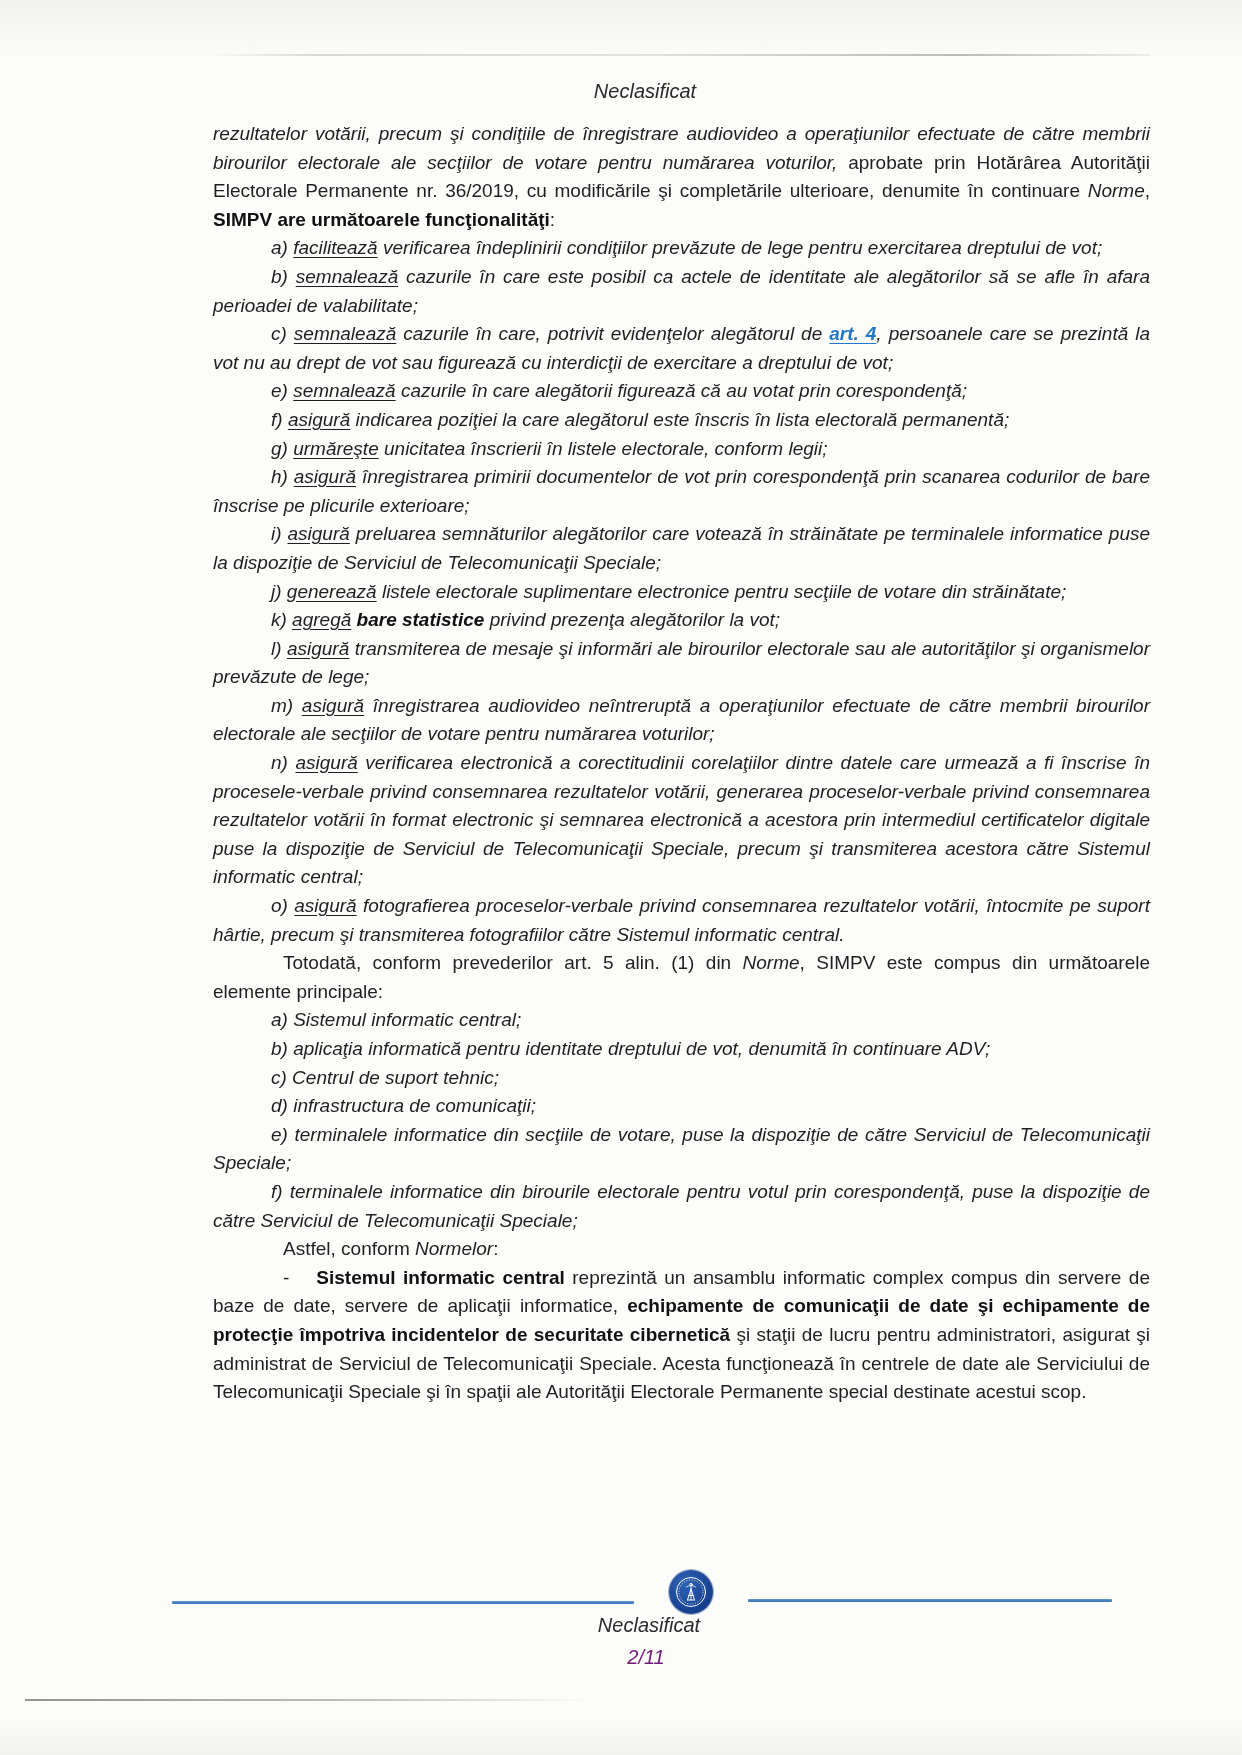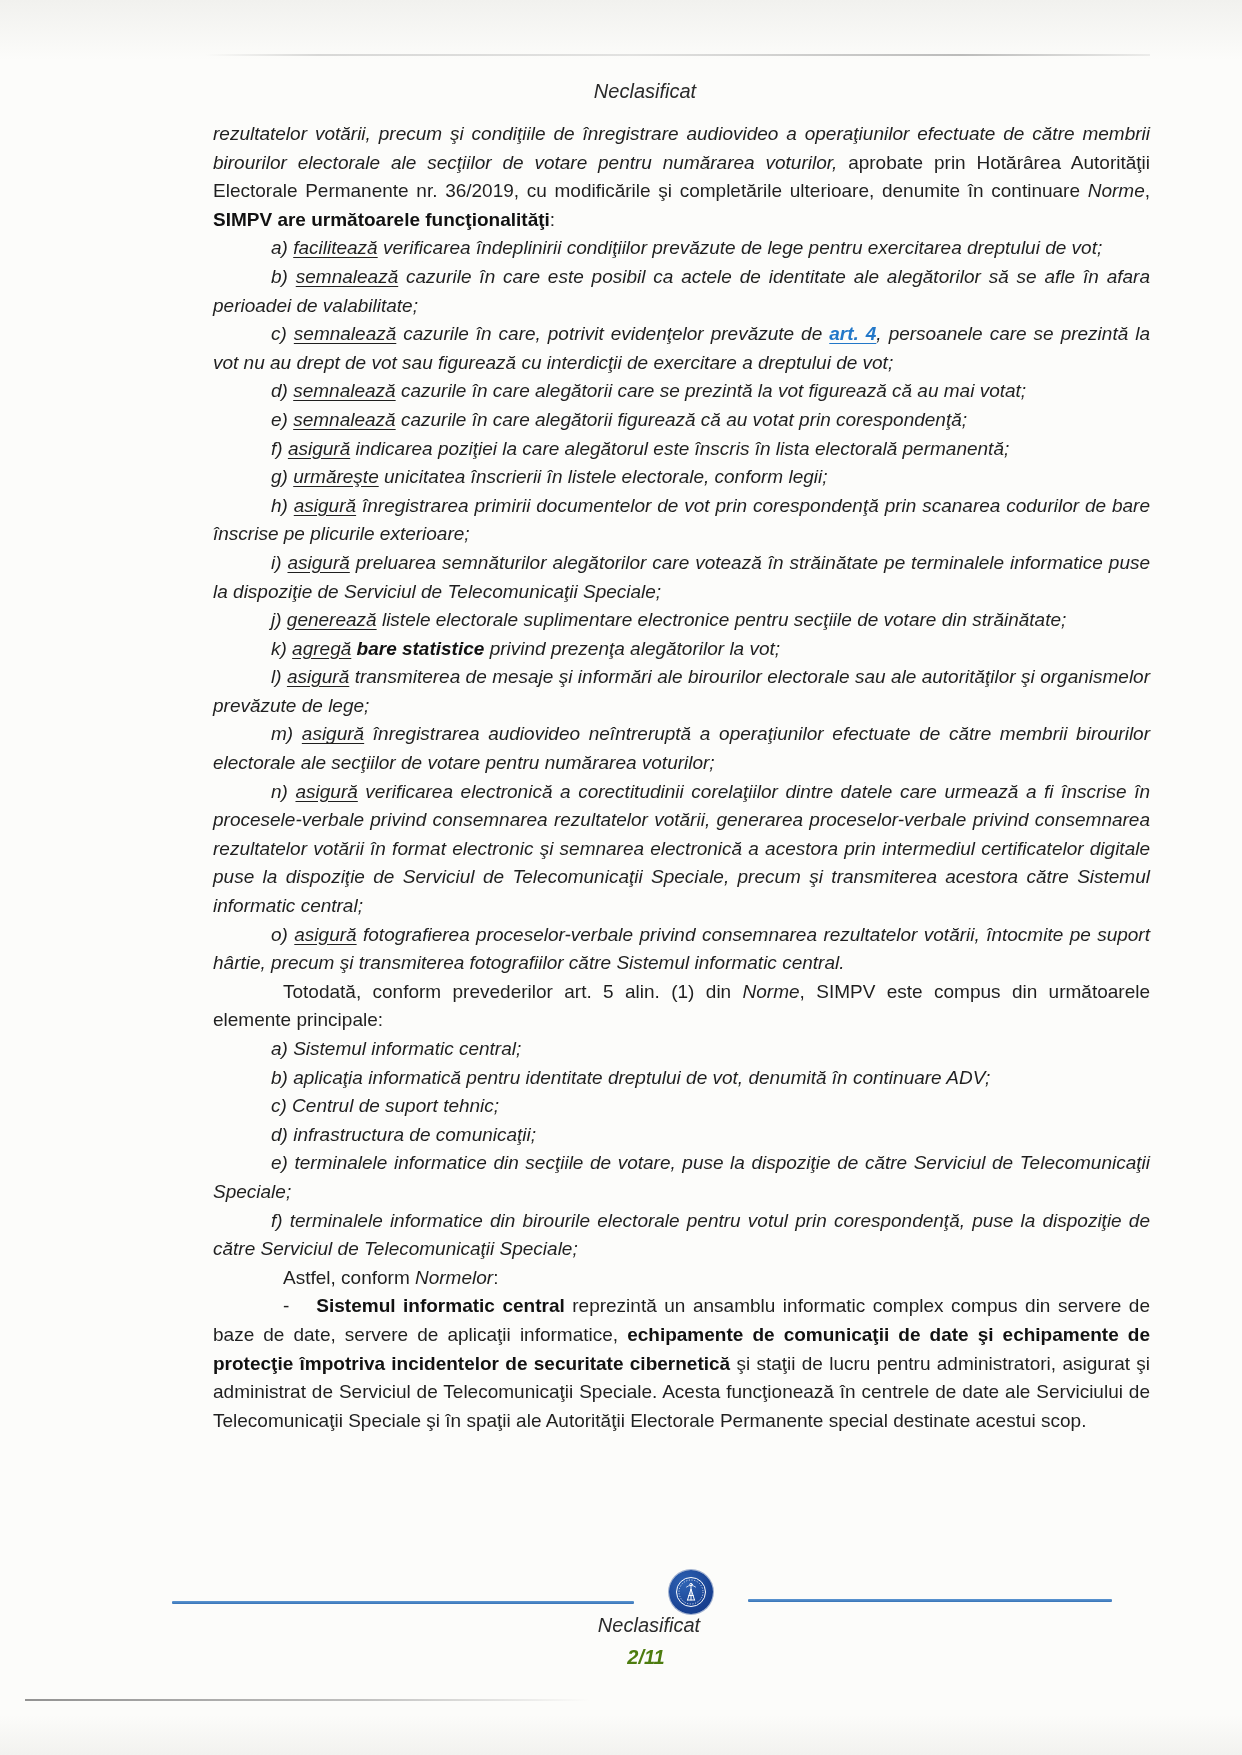--- a/index.html
+++ b/index.html
@@ -79,7 +79,7 @@
       <p class="block "><span class="s-i">rezultatelor votării, precum şi condiţiile de înregistrare audiovideo a operaţiunilor efectuate de către membrii birourilor electorale ale secţiilor de votare pentru numărarea voturilor,</span><span class="s-r"> aprobate prin Hotărârea Autorităţii Electorale Permanente nr. 36/2019, cu modificările şi completările ulterioare, denumite în continuare </span><span class="s-i">Norme</span><span class="s-r">, </span><span class="s-b">SIMPV are următoarele funcţionalităţi</span><span class="s-r">:</span></p>
       <p class="block ind-item"><span class="s-i">a) </span><span class="s-iu">facilitează</span><span class="s-i"> verificarea îndeplinirii condiţiilor prevăzute de lege pentru exercitarea dreptului de vot;</span></p>
       <p class="block ind-item"><span class="s-i">b) </span><span class="s-iu">semnalează</span><span class="s-i"> cazurile în care este posibil ca actele de identitate ale alegătorilor să se afle în afara perioadei de valabilitate;</span></p>
-      <p class="block ind-item"><span class="s-i">c) </span><span class="s-iu">semnalează</span><span class="s-i"> cazurile în care, potrivit evidenţelor prevăzute de </span><span class="s-link">art. 4</span><span class="s-i">, persoanele care se prezintă la vot nu au drept de vot sau figurează cu interdicţii de exercitare a dreptului de vot;</span></p>
+      <p class="block ind-item"><span class="s-i">c) </span><span class="s-iu">semnalează</span><span class="s-i"> cazurile în care, potrivit evidenţelor alegătorul de </span><span class="s-link">art. 4</span><span class="s-i">, persoanele care se prezintă la vot nu au drept de vot sau figurează cu interdicţii de exercitare a dreptului de vot;</span></p>
       <p class="block ind-item"><span class="s-i">d) </span><span class="s-iu">semnalează</span><span class="s-i"> cazurile în care alegătorii care se prezintă la vot figurează că au mai votat;</span></p>
       <p class="block ind-item"><span class="s-i">e) </span><span class="s-iu">semnalează</span><span class="s-i"> cazurile în care alegătorii figurează că au votat prin corespondenţă;</span></p>
       <p class="block ind-item"><span class="s-i">f) </span><span class="s-iu">asigură</span><span class="s-i"> indicarea poziţiei la care alegătorul este înscris în lista electorală permanentă;</span></p>

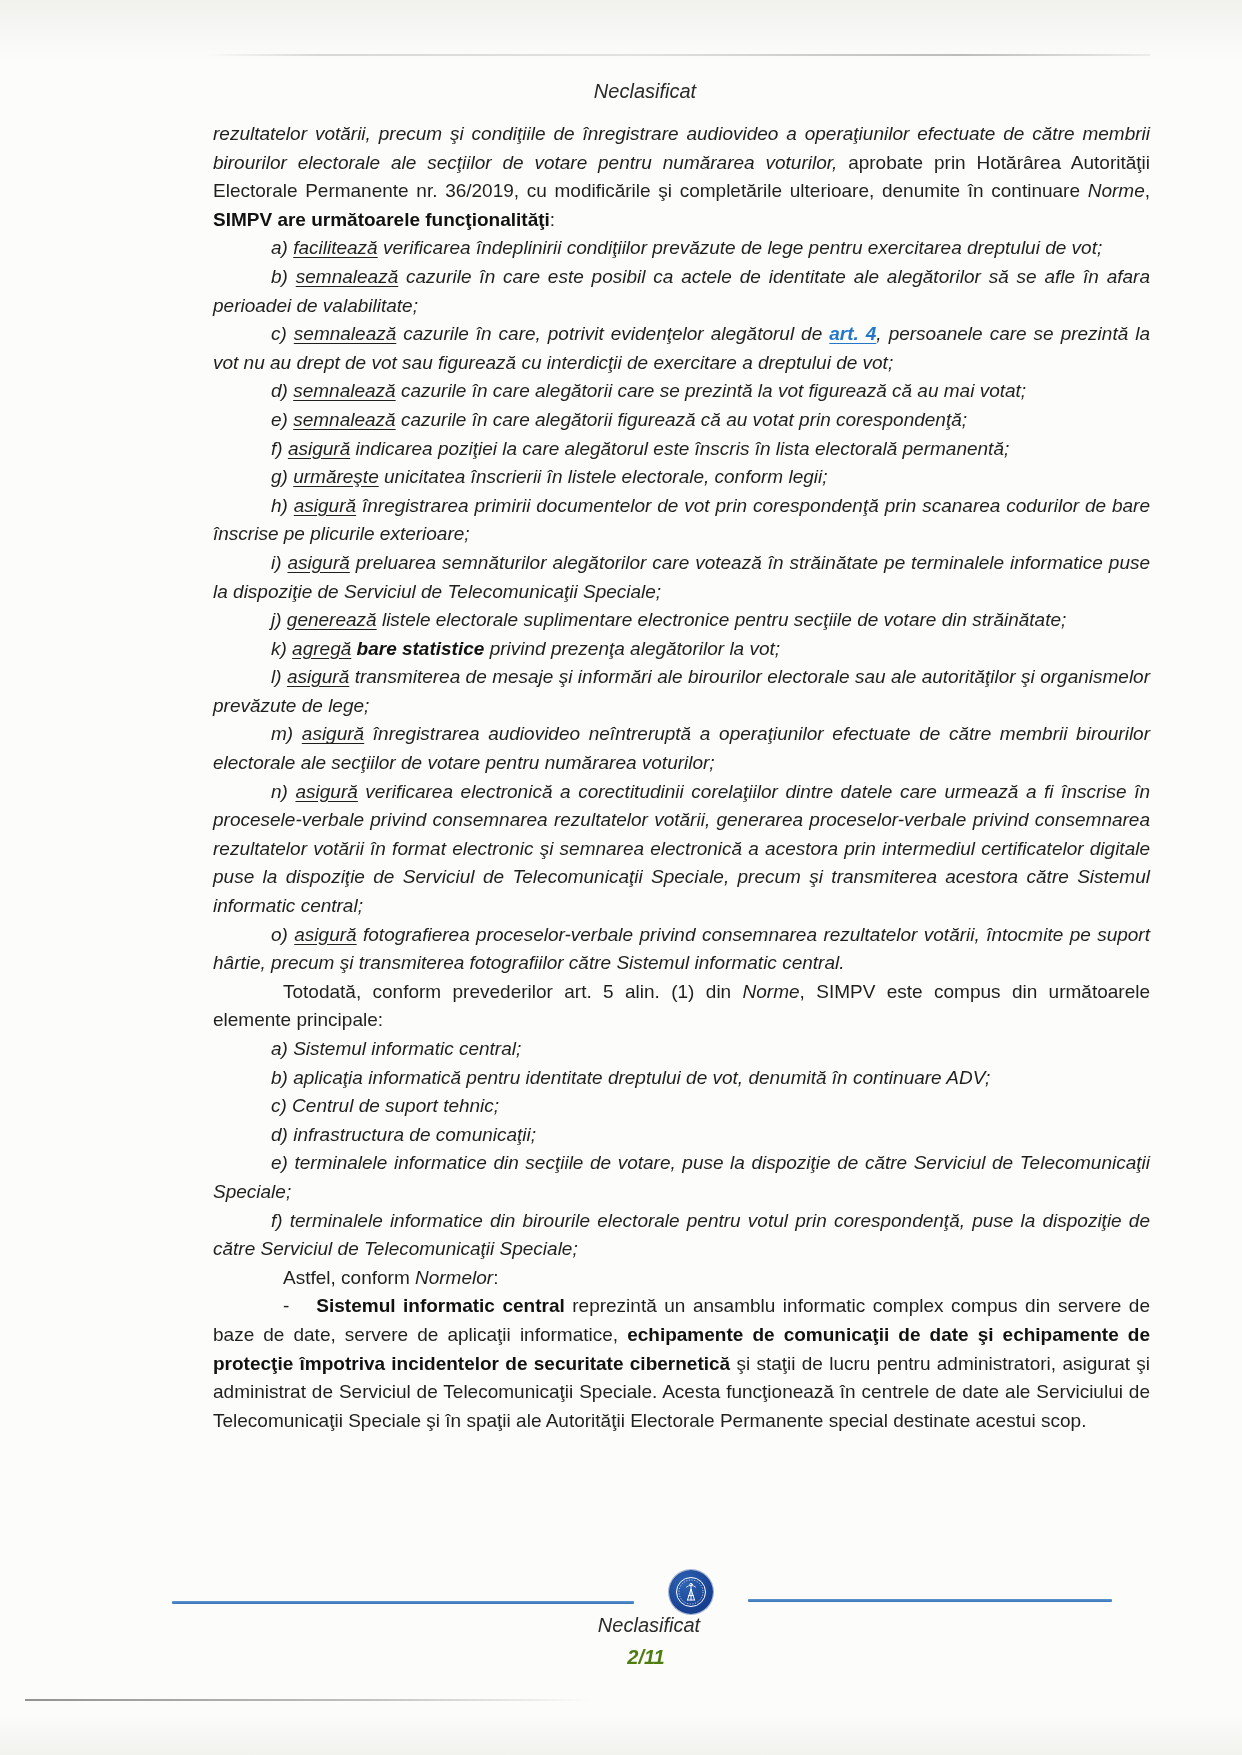--- a/index.html
+++ b/index.html
@@ -80,7 +80,6 @@
       <p class="block ind-item"><span class="s-i">a) </span><span class="s-iu">facilitează</span><span class="s-i"> verificarea îndeplinirii condiţiilor prevăzute de lege pentru exercitarea dreptului de vot;</span></p>
       <p class="block ind-item"><span class="s-i">b) </span><span class="s-iu">semnalează</span><span class="s-i"> cazurile în care este posibil ca actele de identitate ale alegătorilor să se afle în afara perioadei de valabilitate;</span></p>
       <p class="block ind-item"><span class="s-i">c) </span><span class="s-iu">semnalează</span><span class="s-i"> cazurile în care, potrivit evidenţelor alegătorul de </span><span class="s-link">art. 4</span><span class="s-i">, persoanele care se prezintă la vot nu au drept de vot sau figurează cu interdicţii de exercitare a dreptului de vot;</span></p>
-      <p class="block ind-item"><span class="s-i">d) </span><span class="s-iu">semnalează</span><span class="s-i"> cazurile în care alegătorii care se prezintă la vot figurează că au mai votat;</span></p>
       <p class="block ind-item"><span class="s-i">e) </span><span class="s-iu">semnalează</span><span class="s-i"> cazurile în care alegătorii figurează că au votat prin corespondenţă;</span></p>
       <p class="block ind-item"><span class="s-i">f) </span><span class="s-iu">asigură</span><span class="s-i"> indicarea poziţiei la care alegătorul este înscris în lista electorală permanentă;</span></p>
       <p class="block ind-item"><span class="s-i">g) </span><span class="s-iu">urmăreşte</span><span class="s-i"> unicitatea înscrierii în listele electorale, conform legii;</span></p>

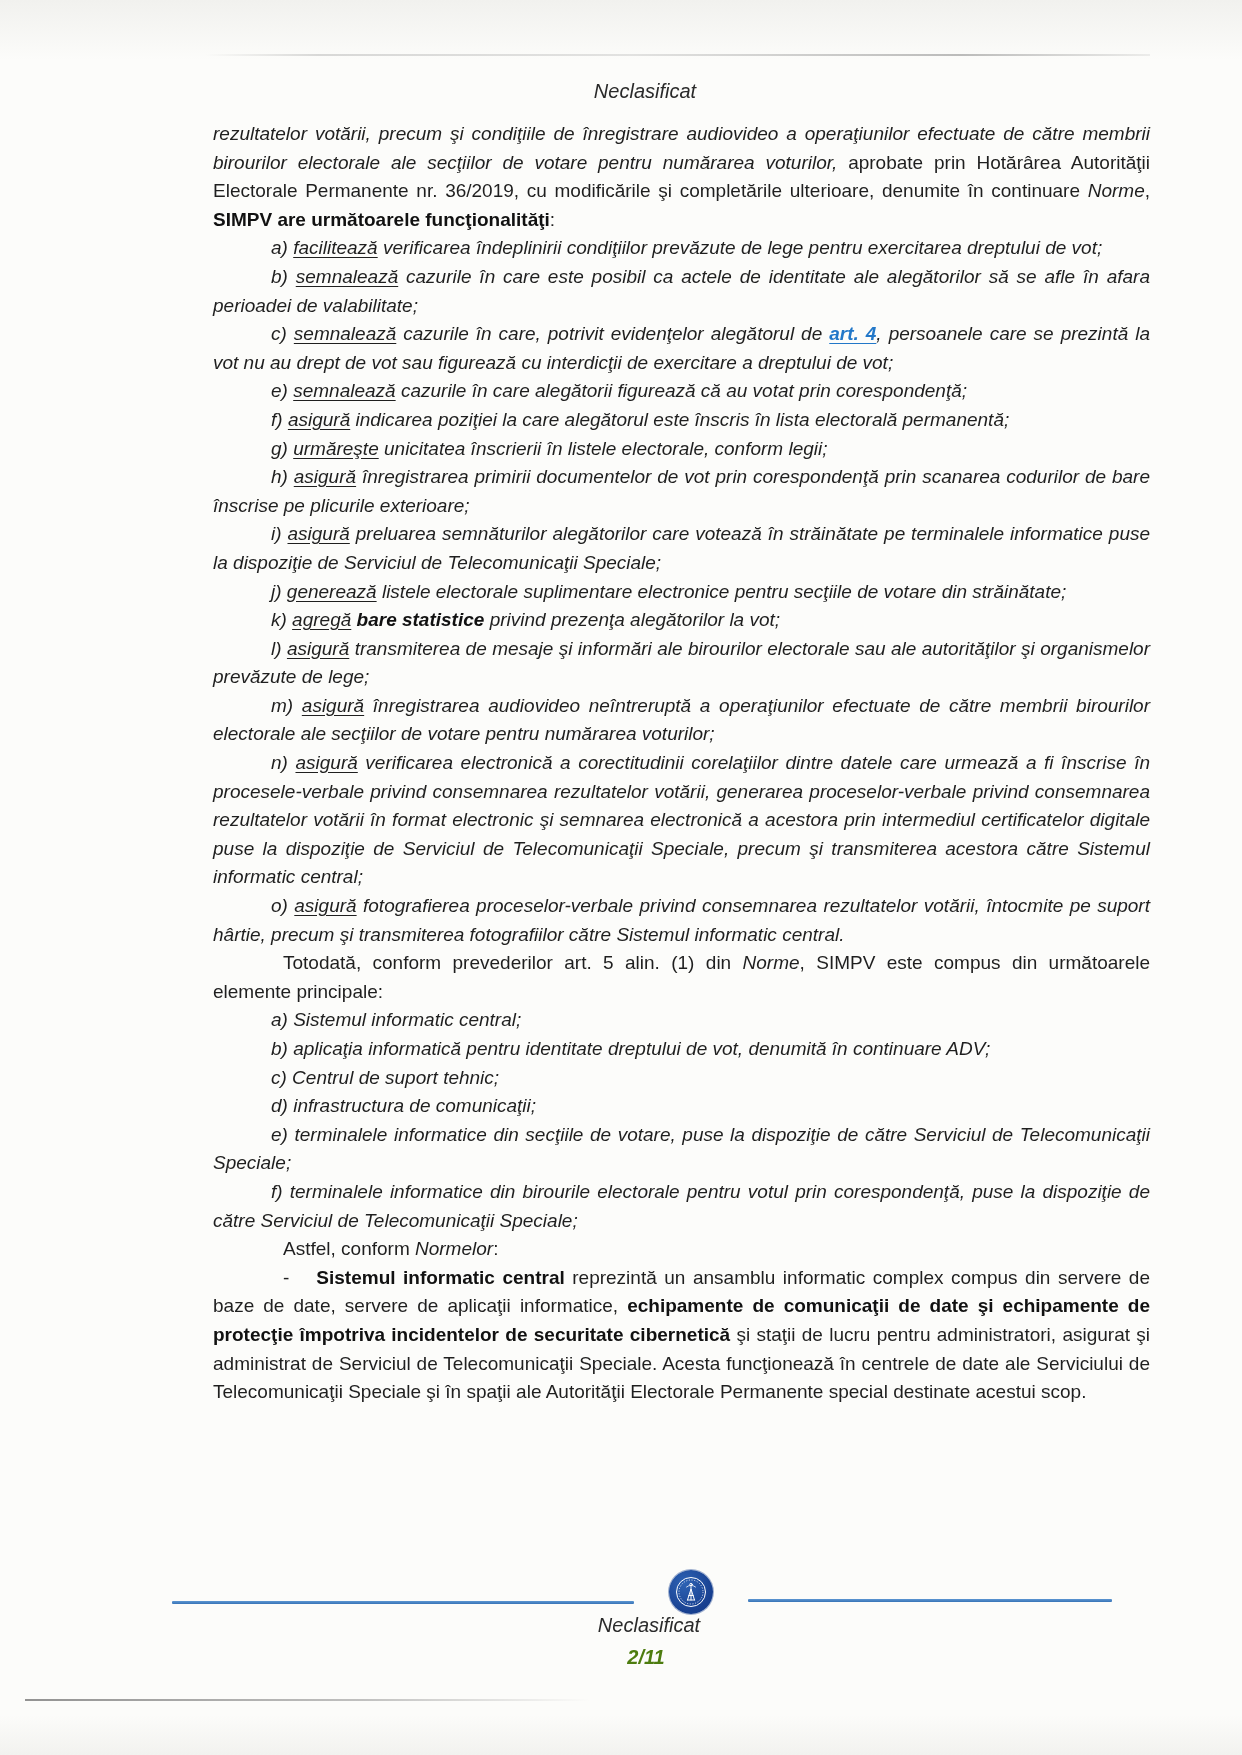--- a/index.html
+++ b/index.html
@@ -61,7 +61,7 @@
   }
   .footer-page{
     position:absolute;top:1646px;left:646px;transform:translateX(-50%);
-    font-style:italic;font-size:20px;color:#4d7c0f;white-space:nowrap;font-weight:bold;
+    font-style:italic;font-size:20px;color:#701a75;white-space:nowrap;
   }
 </style>
 </head>

